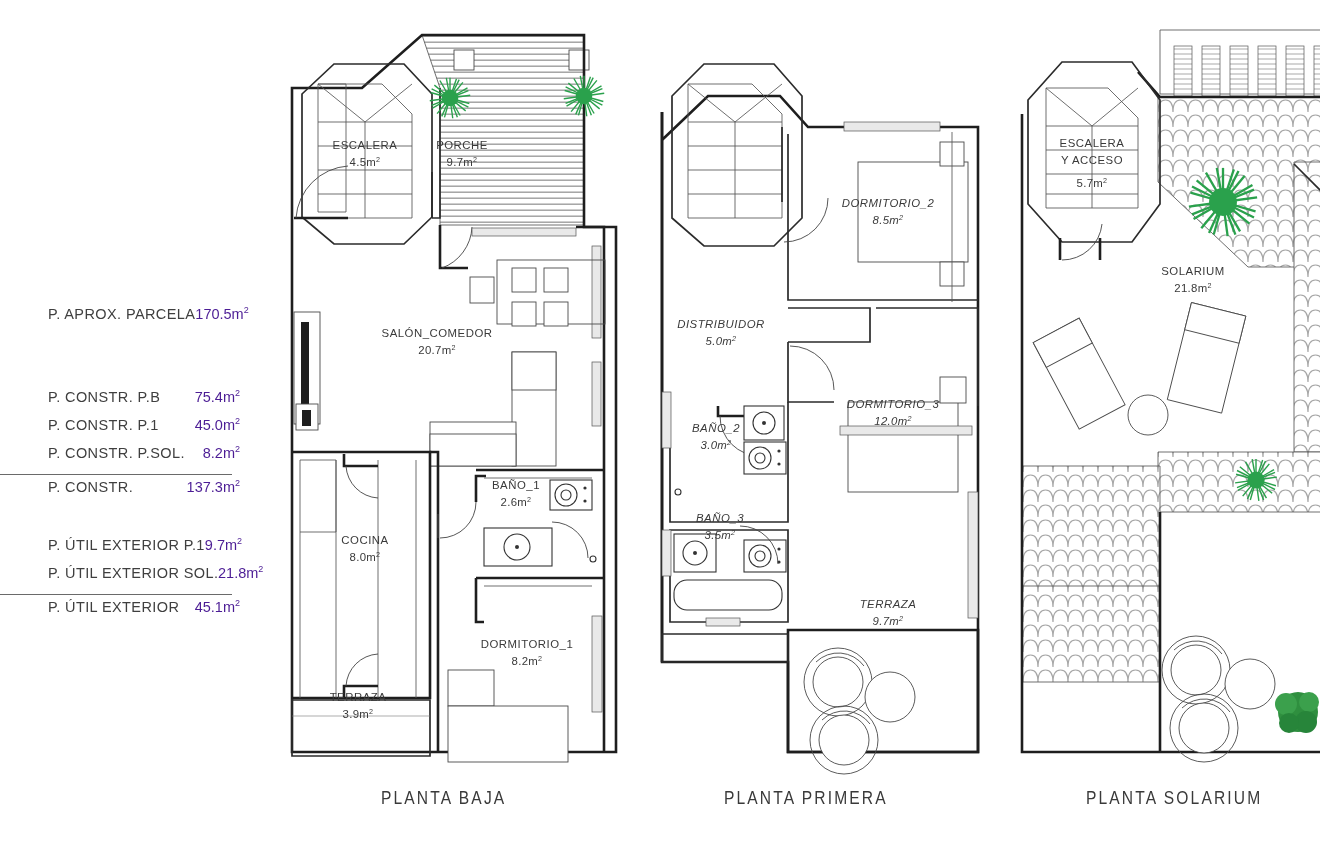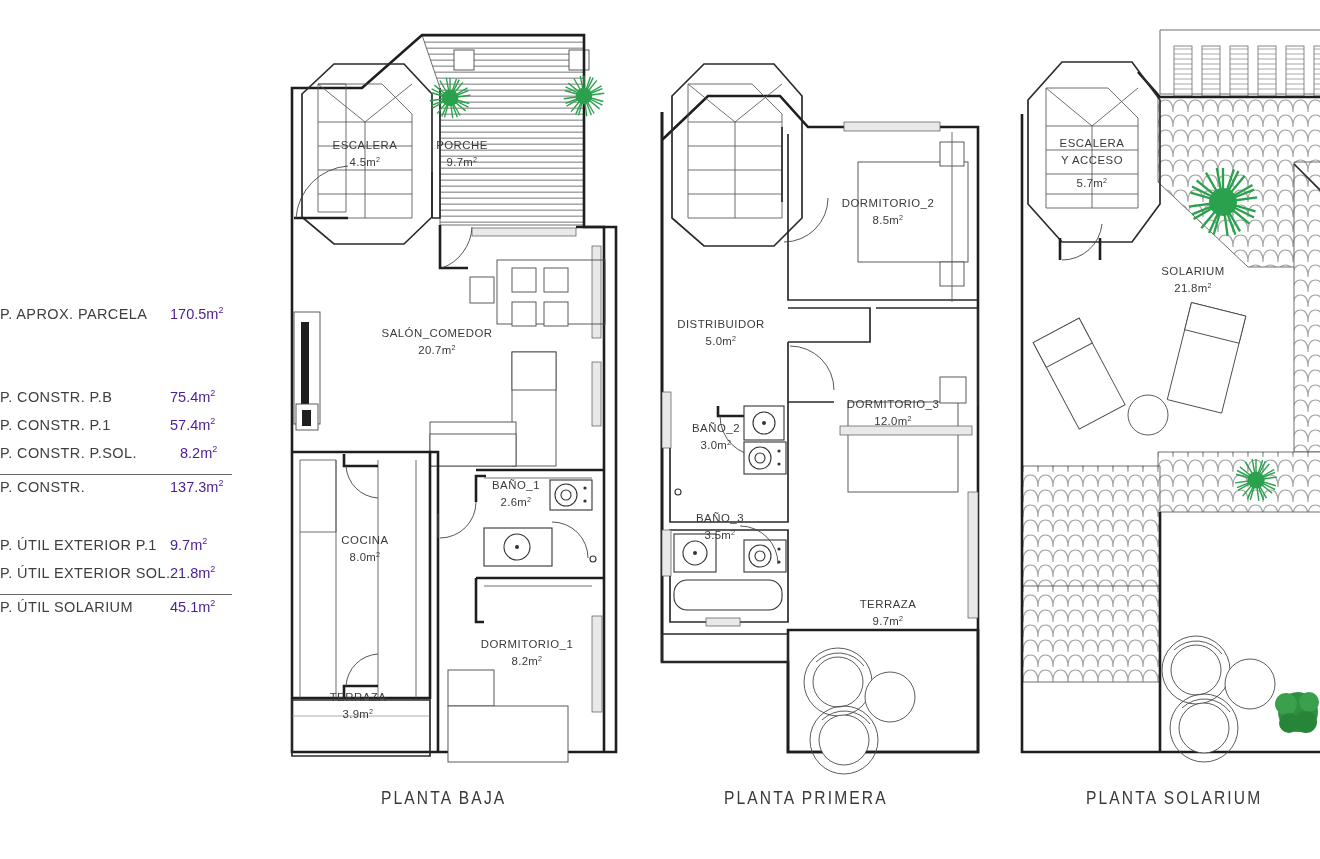--- a/index.html
+++ b/index.html
@@ -266,7 +266,7 @@
   </svg>
   </div>
 
-  <div class="plan" style="left:648px;top:22px;">
+  <div class="plan" style="left:648px;top:22px;font-style:italic;">
   <svg width="360" height="740" viewBox="0 0 360 740">
 
     <path d="M14 90 L14 640 L140 640 L140 730 L330 730 L330 280 L330 105 L205 105 L160 105 L132 74 L60 74 L14 118" class="w-thick" fill="none"></path>

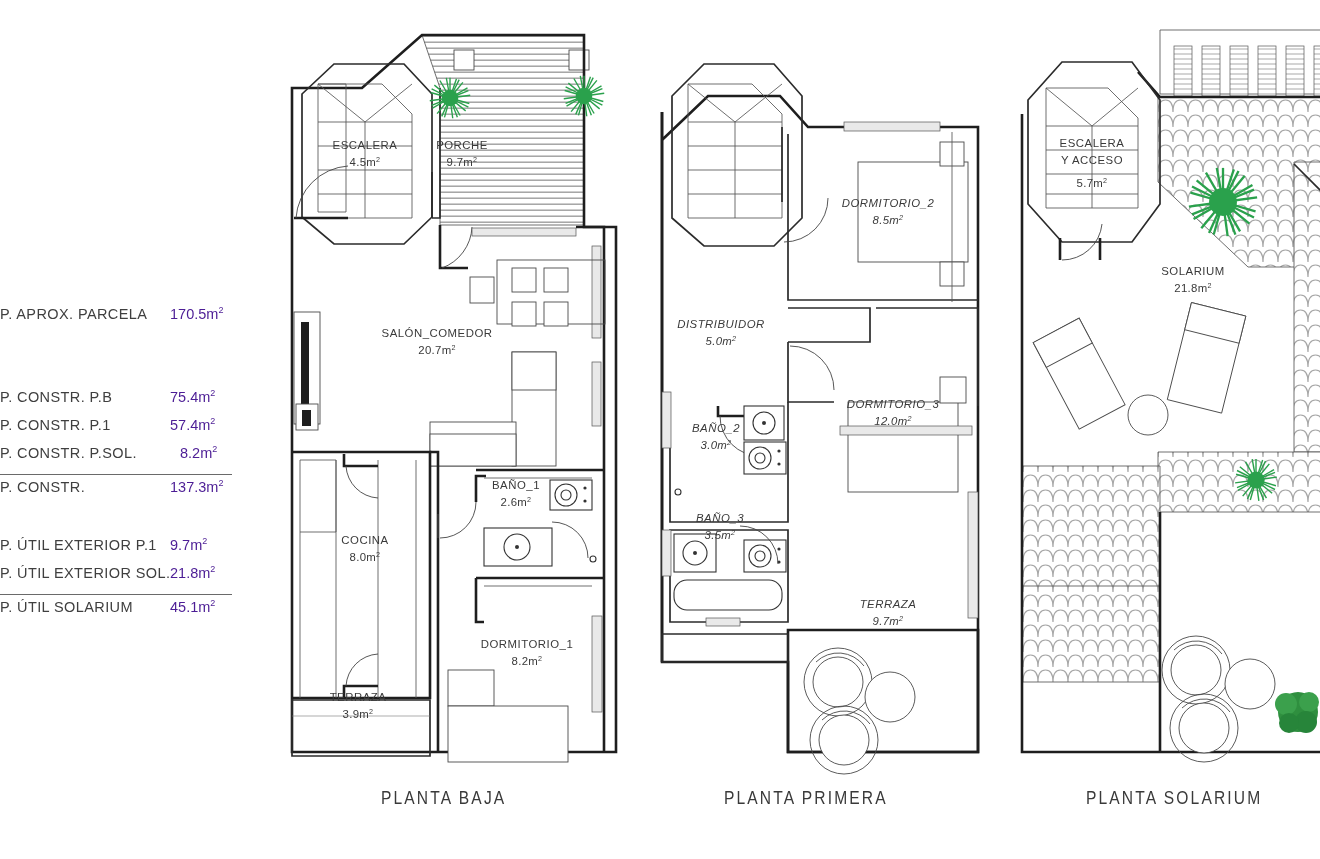--- a/index.html
+++ b/index.html
@@ -13,7 +13,7 @@
 
   
   #areas-table{position:absolute;left:0;top:305;width:240px;}
-  .area-row{display:flex;align-items:baseline;height:28px;}
+  .area-row{display:flex;align-items:baseline;height:28px;padding-left:48px;}
   .area-label{font-size:14.5px;letter-spacing:.4px;color:#3f3f3f;white-space:nowrap;}
   .area-value{font-size:14.5px;color:#4c1d95;white-space:nowrap;}
   .sup{font-size:9px;vertical-align:super;}

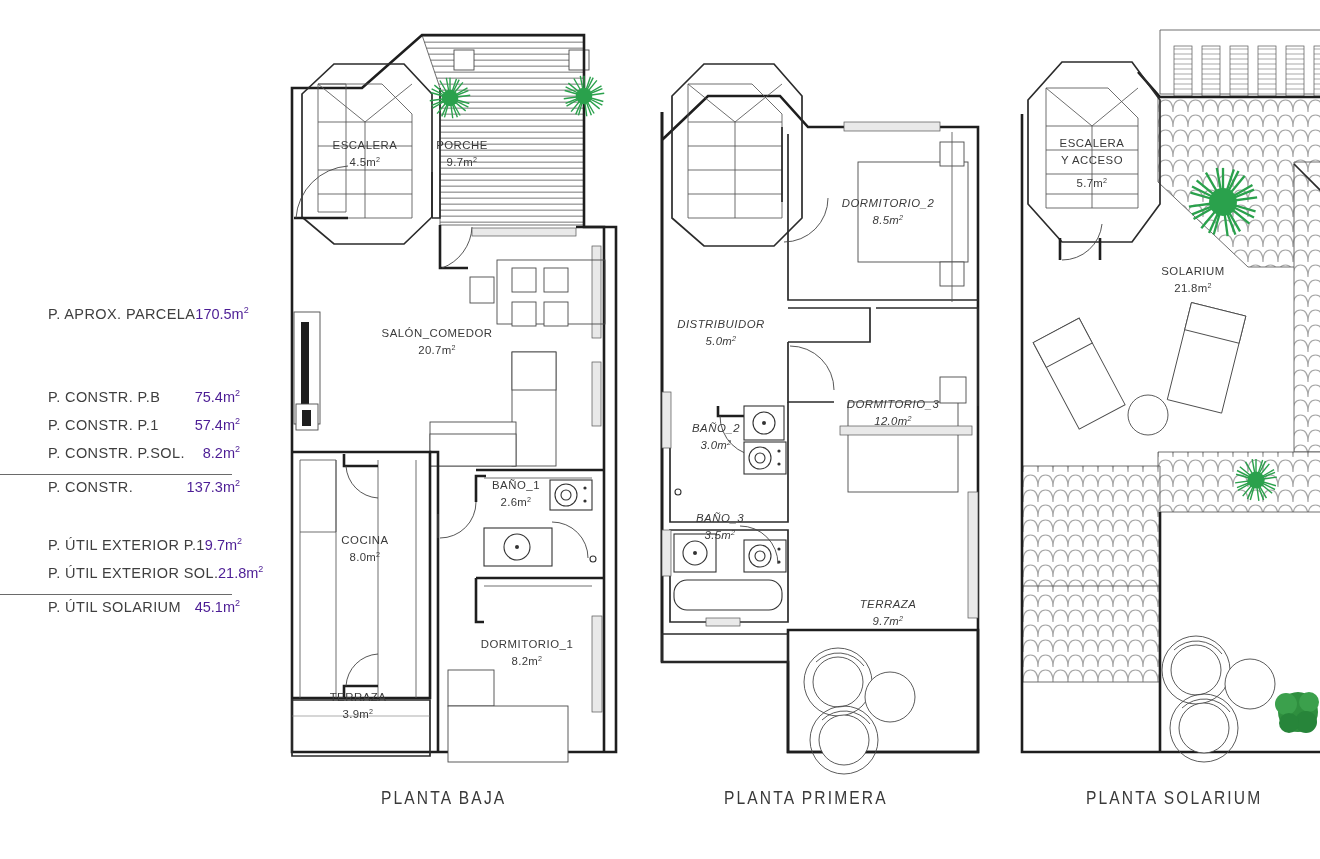--- a/index.html
+++ b/index.html
@@ -61,7 +61,7 @@
     </div>
     <div class="area-row">
       <div class="area-label" style="width:170px">P.  CONSTR.  P.1</div>
-      <div class="area-value"><span>57.4</span><span>m</span><span class="sup">2</span></div>
+      <div class="area-value"><span>45.0</span><span>m</span><span class="sup">2</span></div>
     </div>
     <div class="area-row">
       <div class="area-label" style="width:180px">P.  CONSTR.  P.SOL.</div>

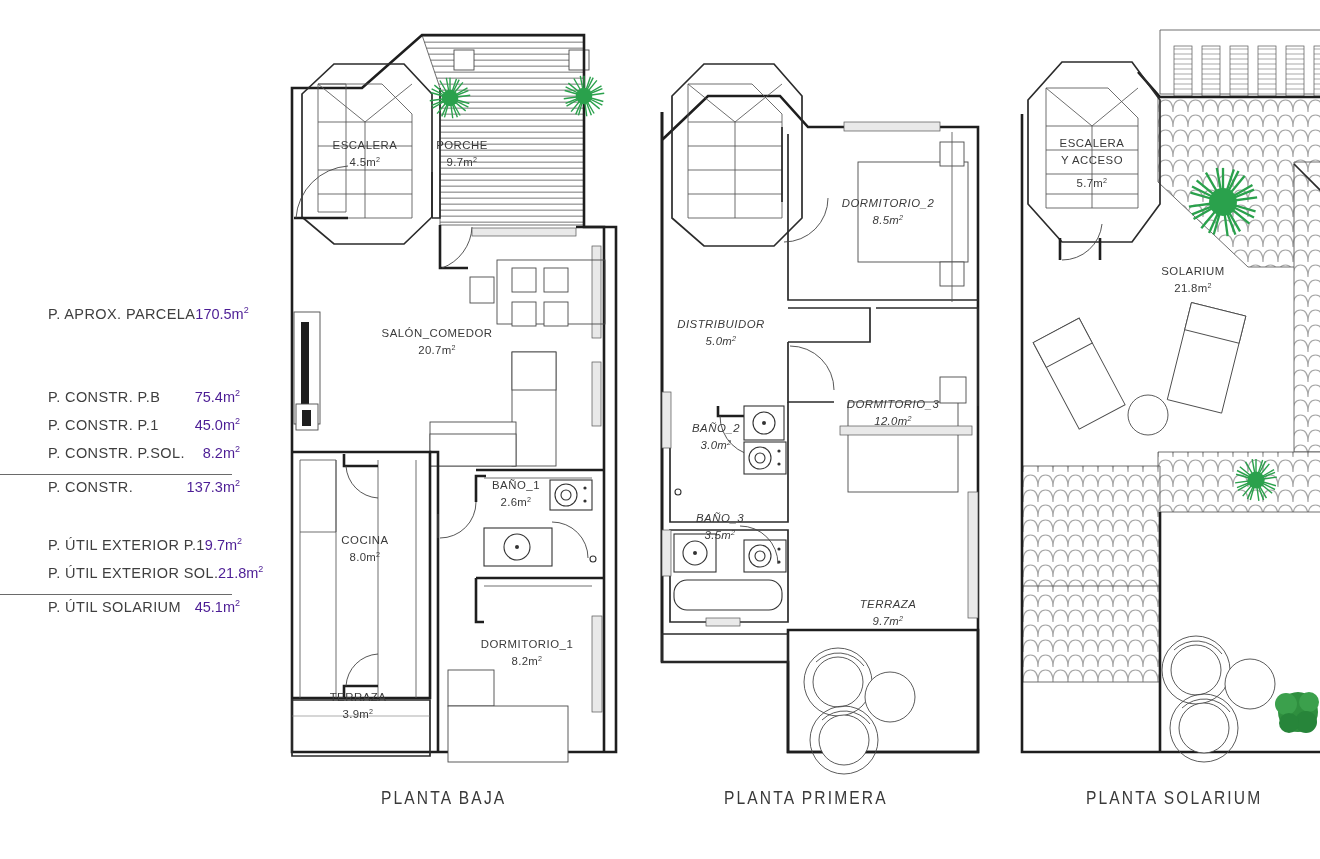--- a/index.html
+++ b/index.html
@@ -85,7 +85,7 @@
     </div>
     <div class="rule" style="width:232px"></div>
     <div class="area-row">
-      <div class="area-label" style="width:170px">P.  ÚTIL  SOLARIUM</div>
+      <div class="area-label" style="width:170px">P.  ÚTIL  EXTERIOR</div>
       <div class="area-value"><span>45.1</span><span>m</span><span class="sup">2</span></div>
     </div>
   </div>

